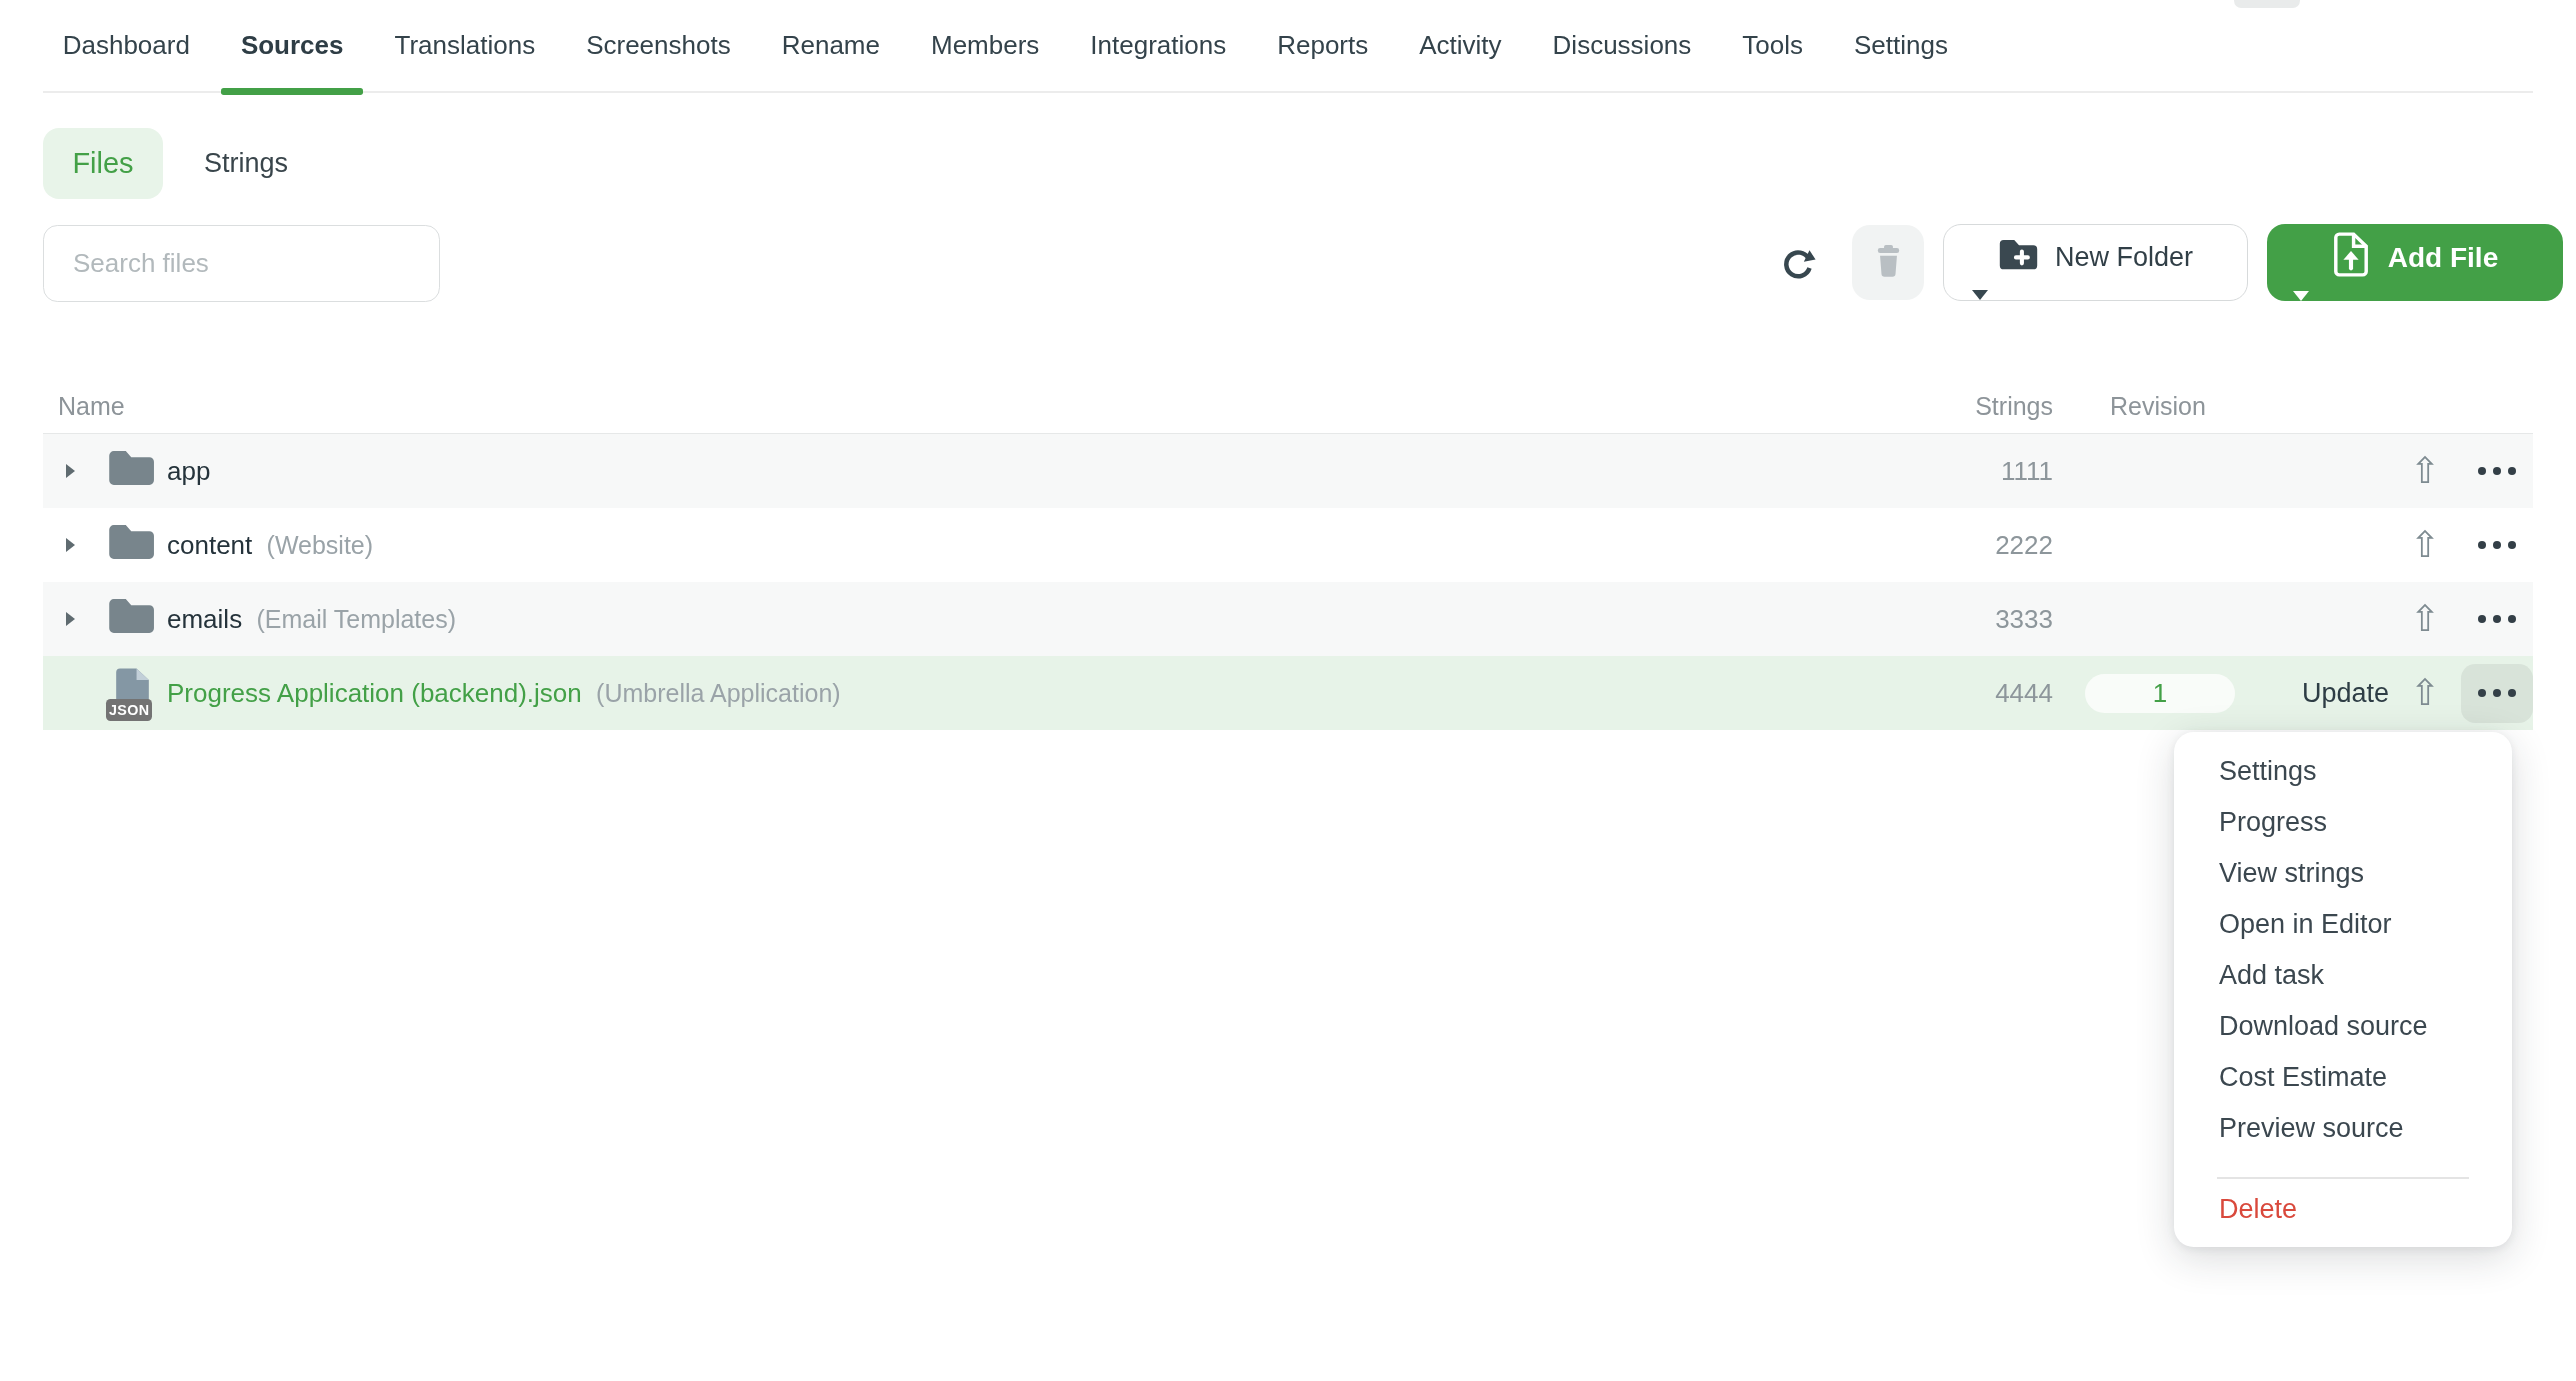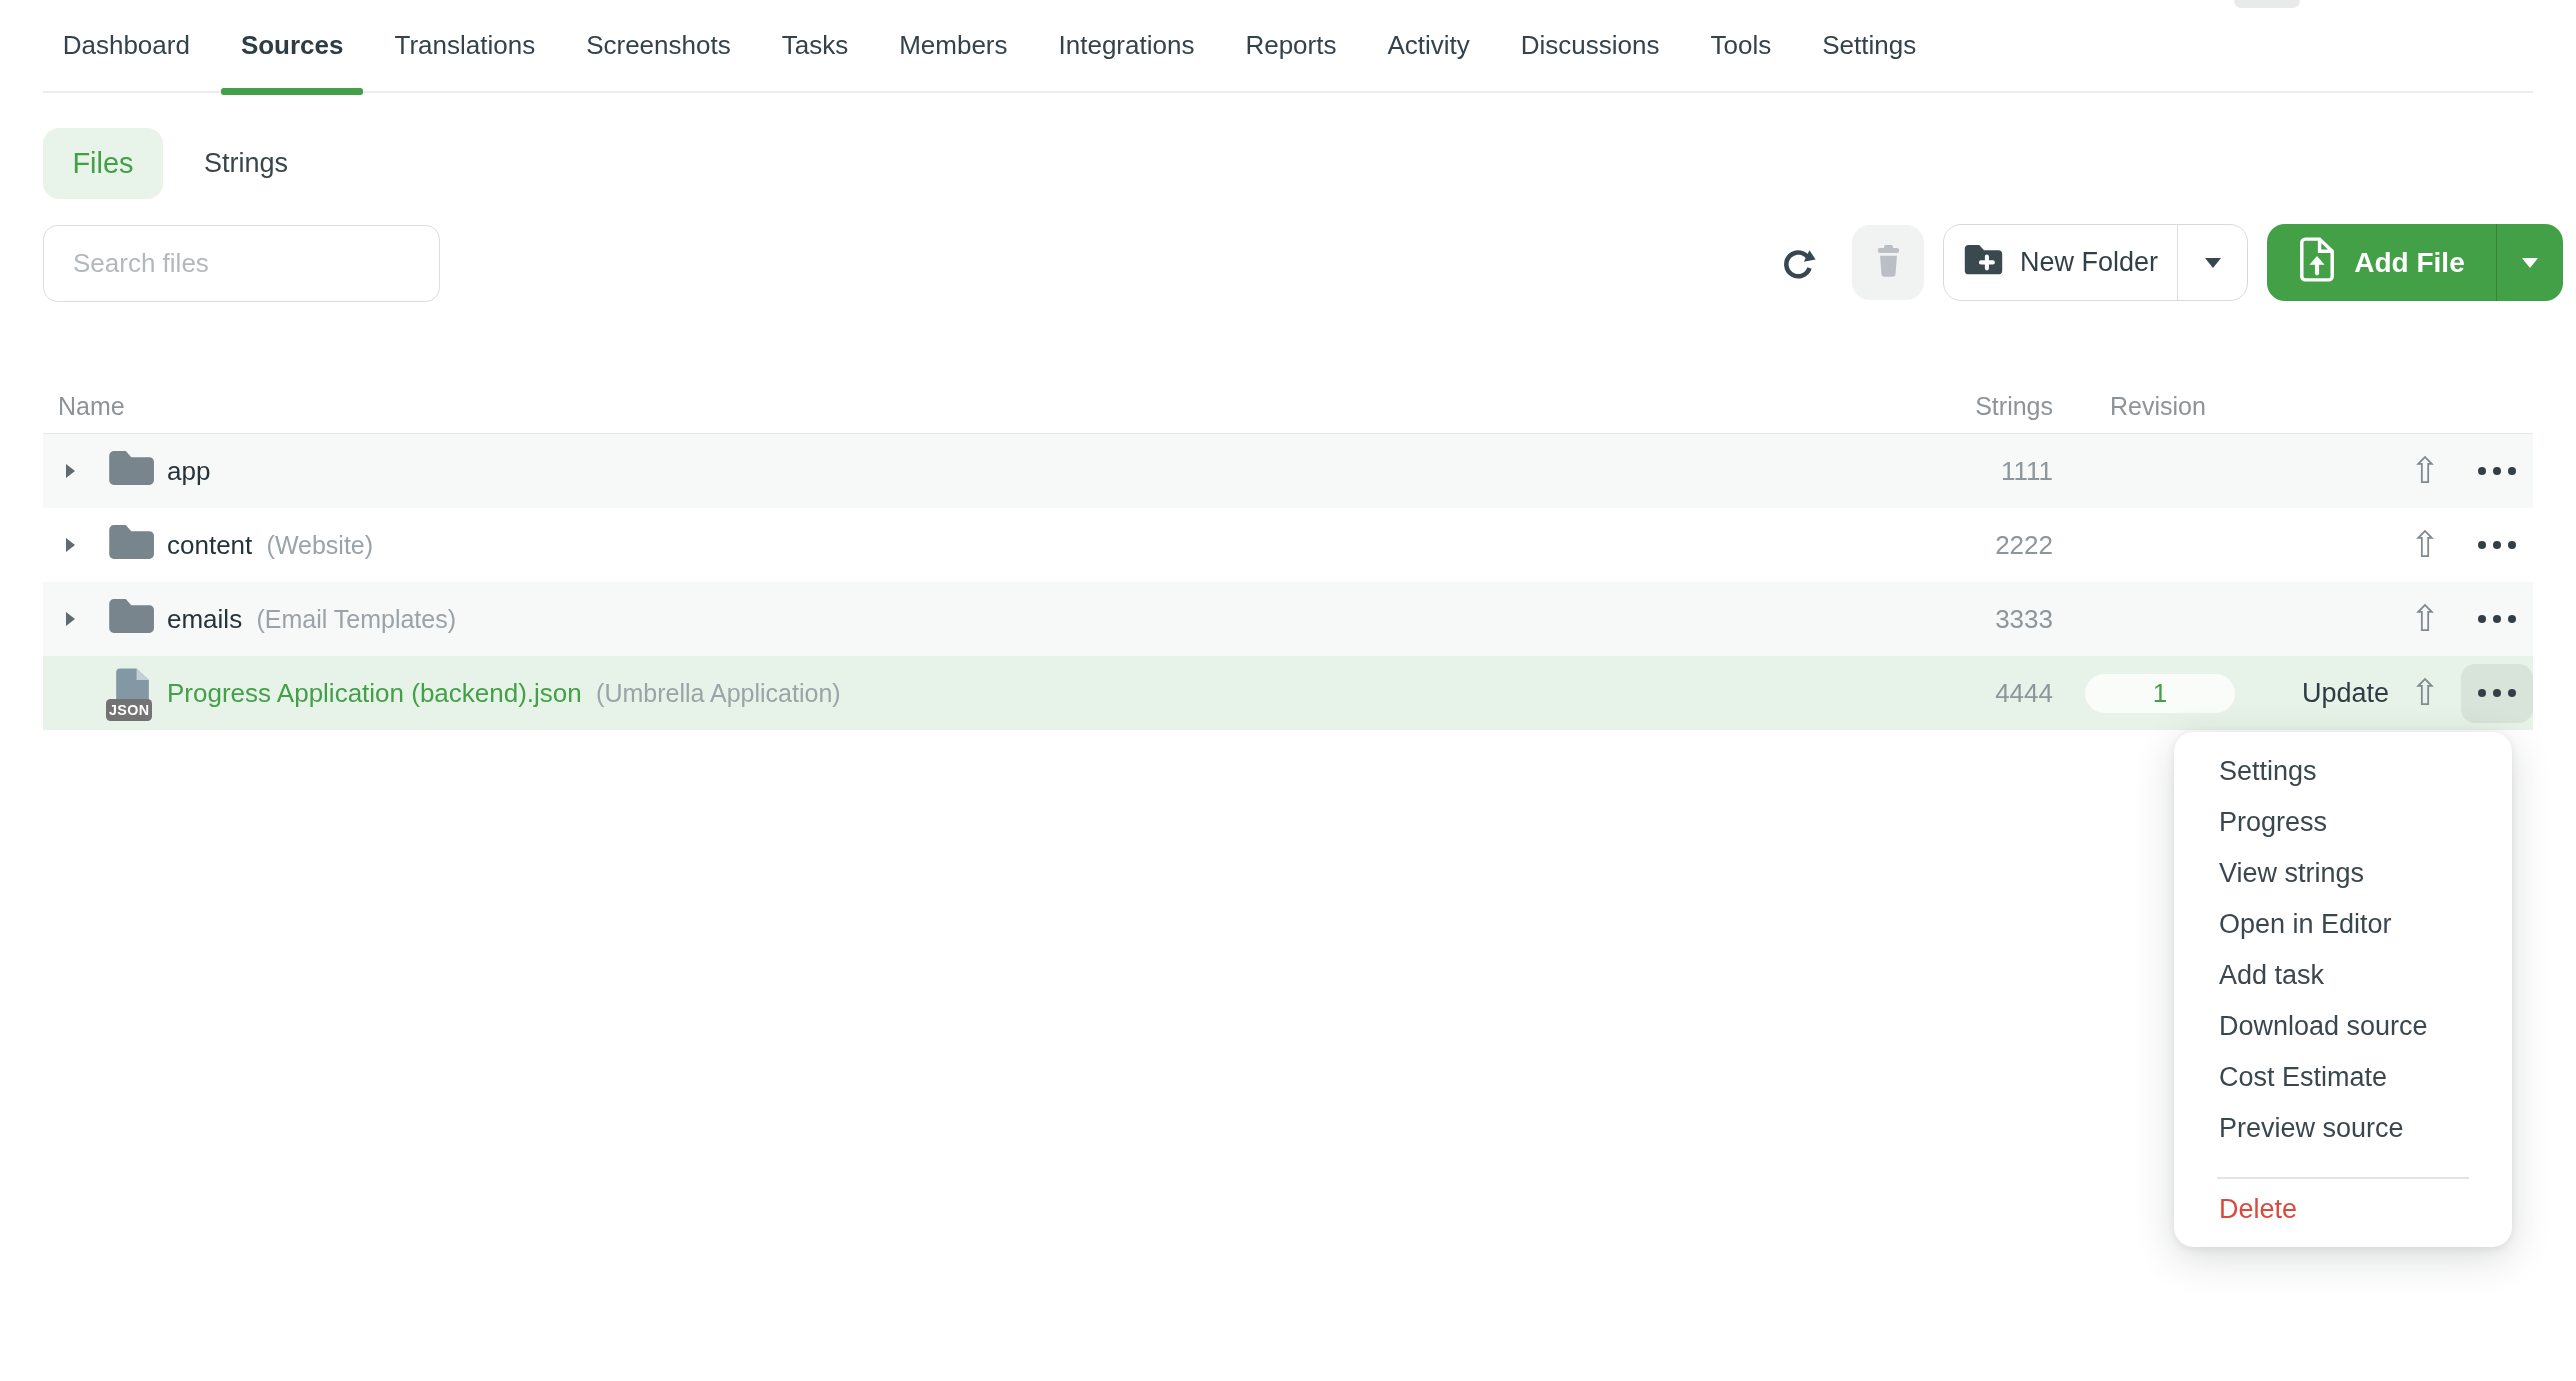--- a/index.html
+++ b/index.html
@@ -163,7 +163,7 @@
   <div class="nav-item active">Sources</div>
   <div class="nav-item">Translations</div>
   <div class="nav-item">Screenshots</div>
-  <div class="nav-item">Tasks</div>
+  <div class="nav-item">Rename</div>
   <div class="nav-item">Members</div>
   <div class="nav-item">Integrations</div>
   <div class="nav-item">Reports</div>

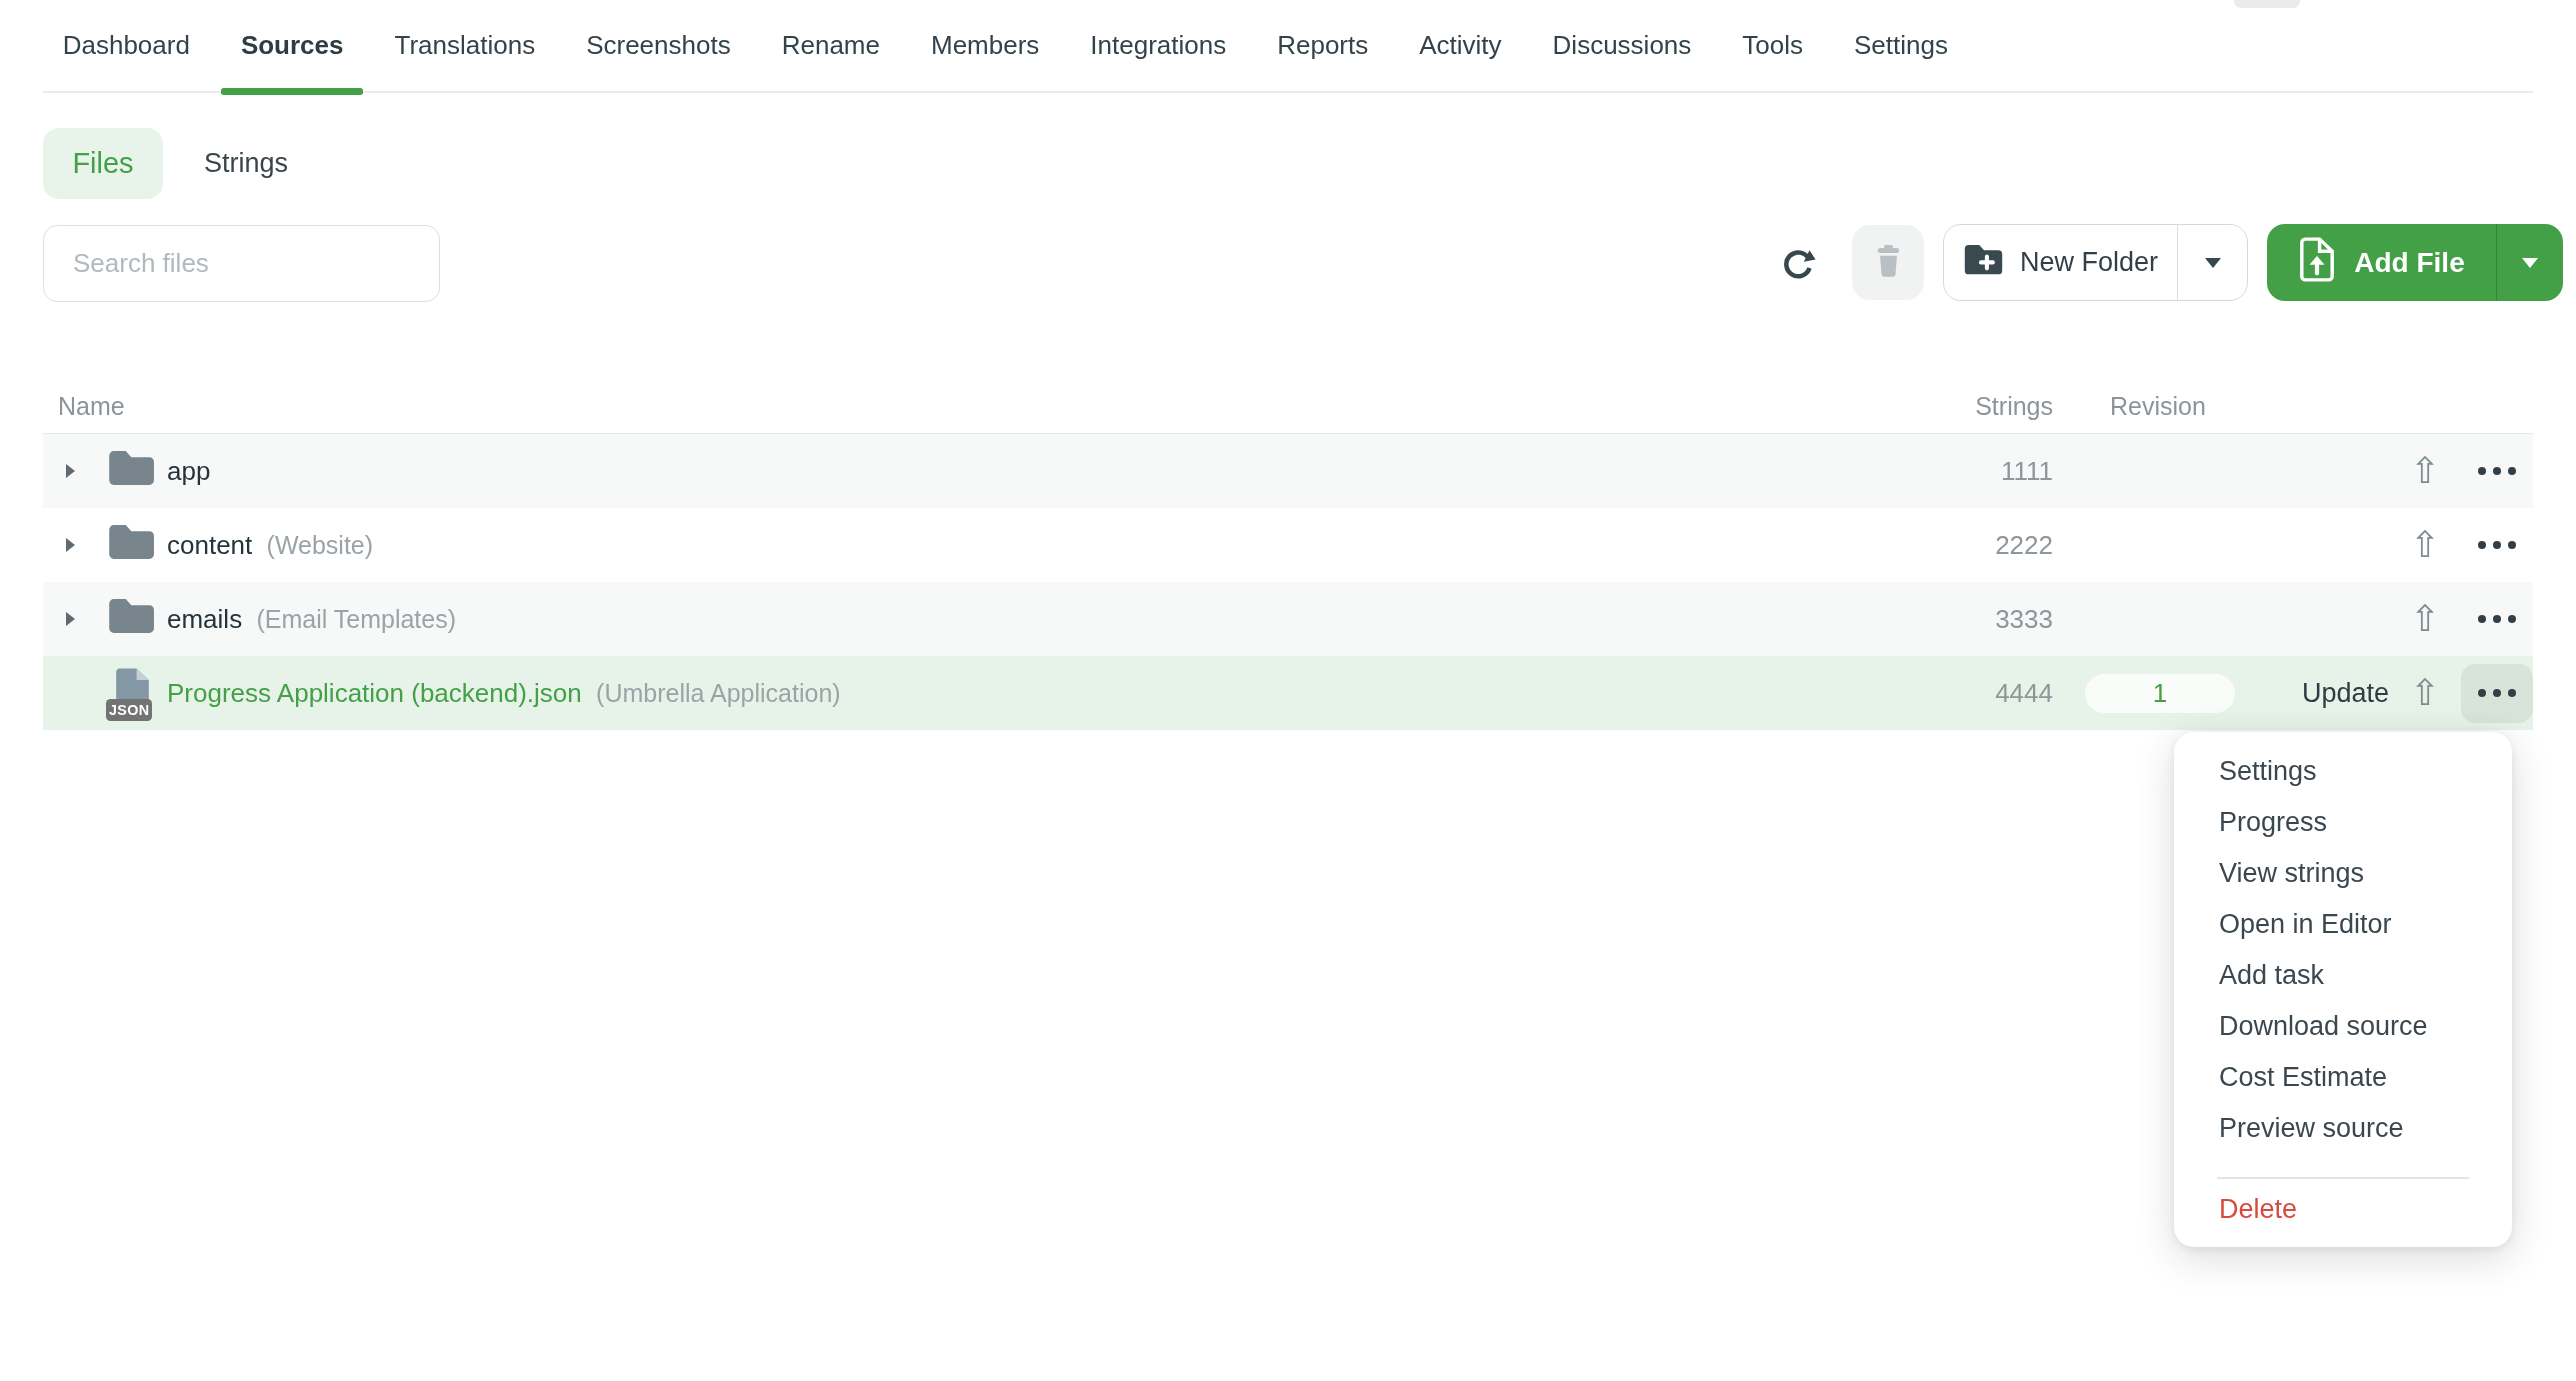--- a/index.html
+++ b/index.html
@@ -61,7 +61,7 @@
 
   .split-btn {
     position:absolute; top:224px; height:77px; display:flex; align-items:stretch;
-    border-radius:18px; overflow:hidden; cursor:pointer;
+    border-radius:18px; overflow:hidden; cursor:pointer;flex-direction:column;
   }
   .btn-new-folder { left:1943px; width:305px; background:#fff; border:1.8px solid #d7dadb; }
   .btn-new-folder .main {

